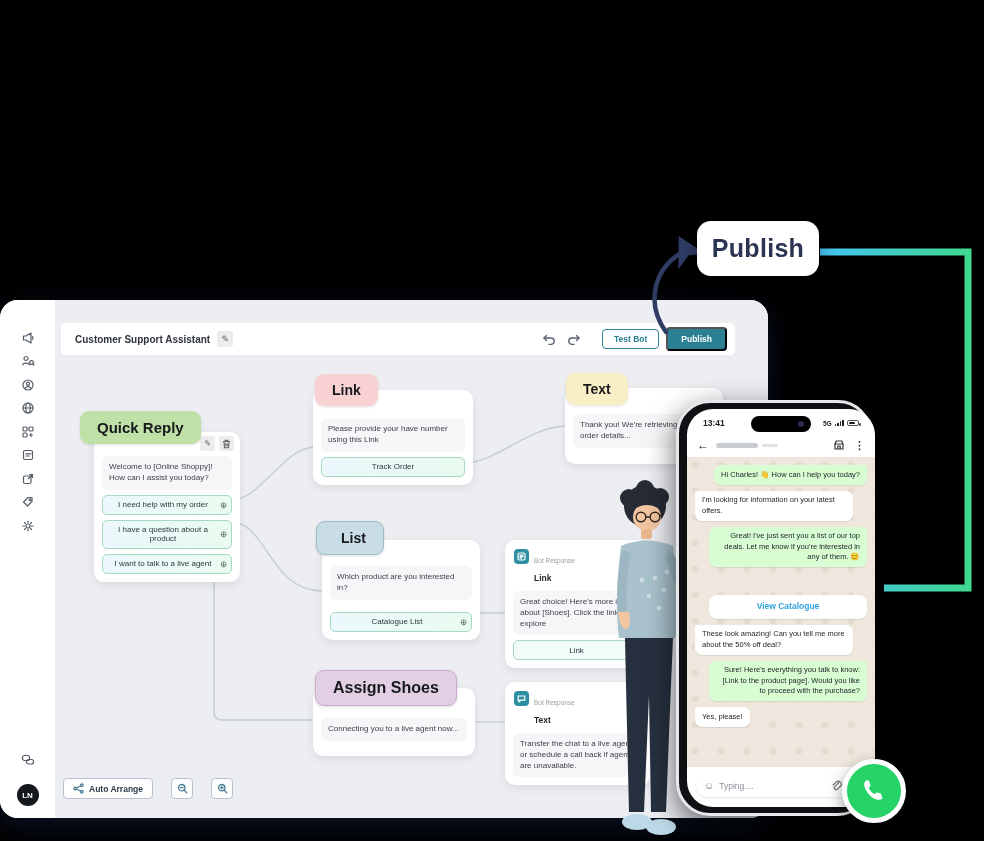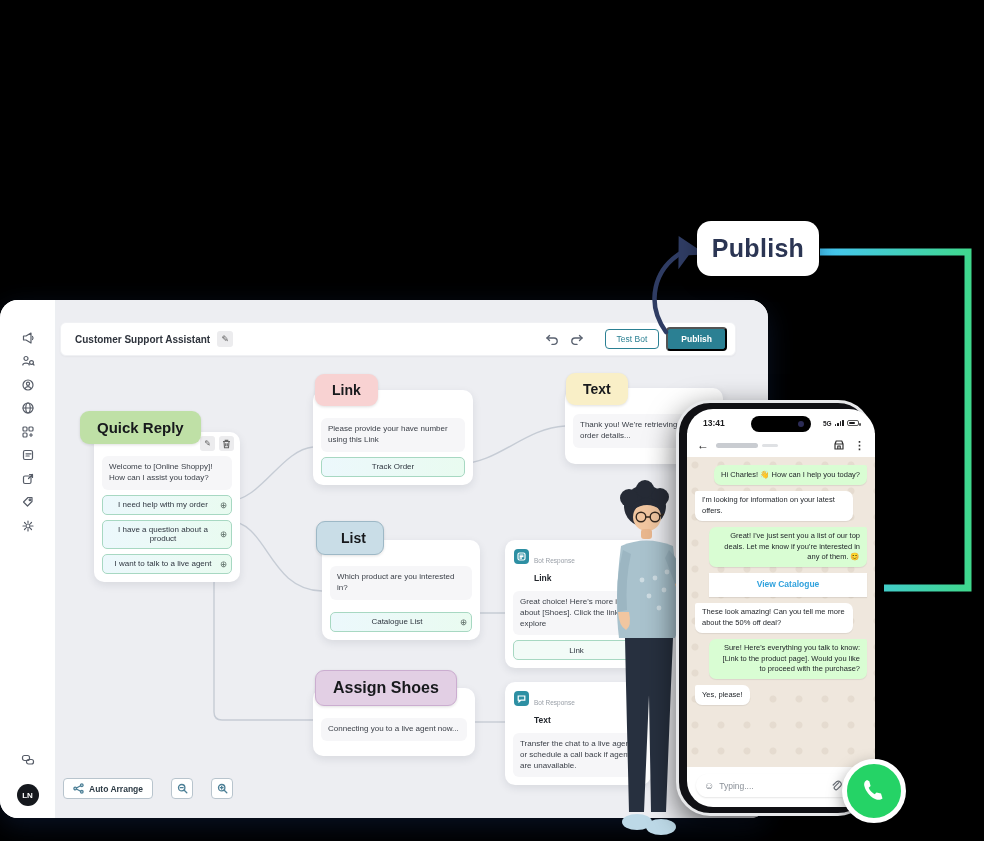--- a/index.html
+++ b/index.html
@@ -34,7 +34,7 @@
   .tb-spacer{flex:1;}
   .tb-icon{width:18px;height:16px;margin:0 4px;display:flex;align-items:center;justify-content:center;}
   .tb-icon svg{width:15px;height:13px;stroke:#5a6270;fill:none;stroke-width:1.4;stroke-linecap:round;stroke-linejoin:round;}
-  .btn-testbot{margin-left:14px;padding:4px 11px;border:1px solid #2b8093;border-radius:4px;color:#2b8093;font-size:8.5px;font-weight:400;background:#fff;}
+  .btn-testbot{margin-left:14px;padding:4px 11px;border:1px solid #2b8093;border-radius:4px;color:#2b8093;font-size:8.5px;font-weight:700;background:#fff;}
   .btn-publish{margin-left:7px;padding:5px 13px;border-radius:4px;color:#fff;font-size:8.5px;font-weight:700;background:#2b8093;}
 
   

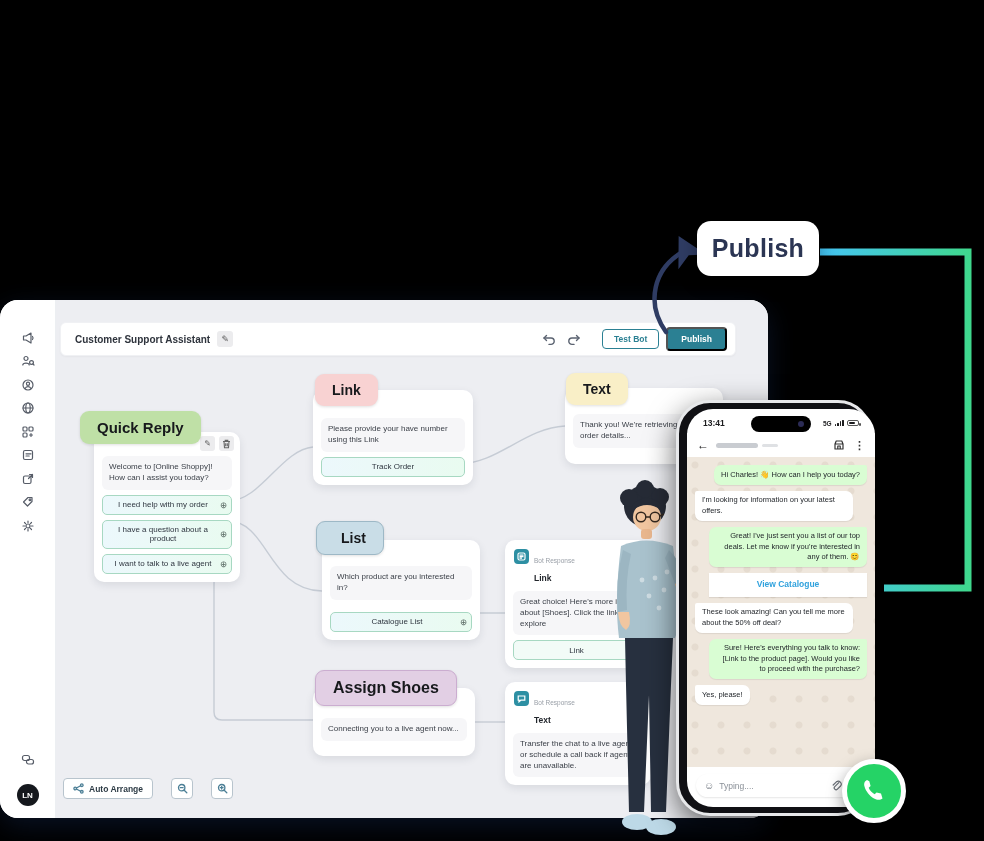--- a/index.html
+++ b/index.html
@@ -88,7 +88,7 @@
   .bubble{max-width:158px;border-radius:7px;padding:4.5px 7px;font-size:7.5px;line-height:1.4;color:#1d2126;box-shadow:0 1px 1px rgba(0,0,0,.08);}
   .bubble.left{background:#fff;align-self:flex-start;border-top-left-radius:2px;}
   .bubble.right{background:#d9fdd3;align-self:flex-end;border-top-right-radius:2px;text-align:right;}
-  .bubble.btn{background:#fff;align-self:flex-end;width:92%;text-align:center;color:#31a2dd;font-weight:700;font-size:8.5px;padding:6px 7px;border-radius:0;}
+  .bubble.btn{background:#fff;align-self:flex-end;width:92%;text-align:center;color:#31a2dd;font-weight:700;font-size:8.5px;padding:6px 7px;border-radius:8px;margin-top:22px;}
   .inputbar{position:absolute;left:0;bottom:10px;width:100%;padding:0 9px;display:flex;}
   .input-pill{flex:1;height:23px;background:#fff;border-radius:12px;display:flex;align-items:center;padding:0 8px;gap:5px;box-shadow:0 1px 2px rgba(0,0,0,.1);}
   .input-pill .smiley{font-size:10px;color:#7c828a;}

